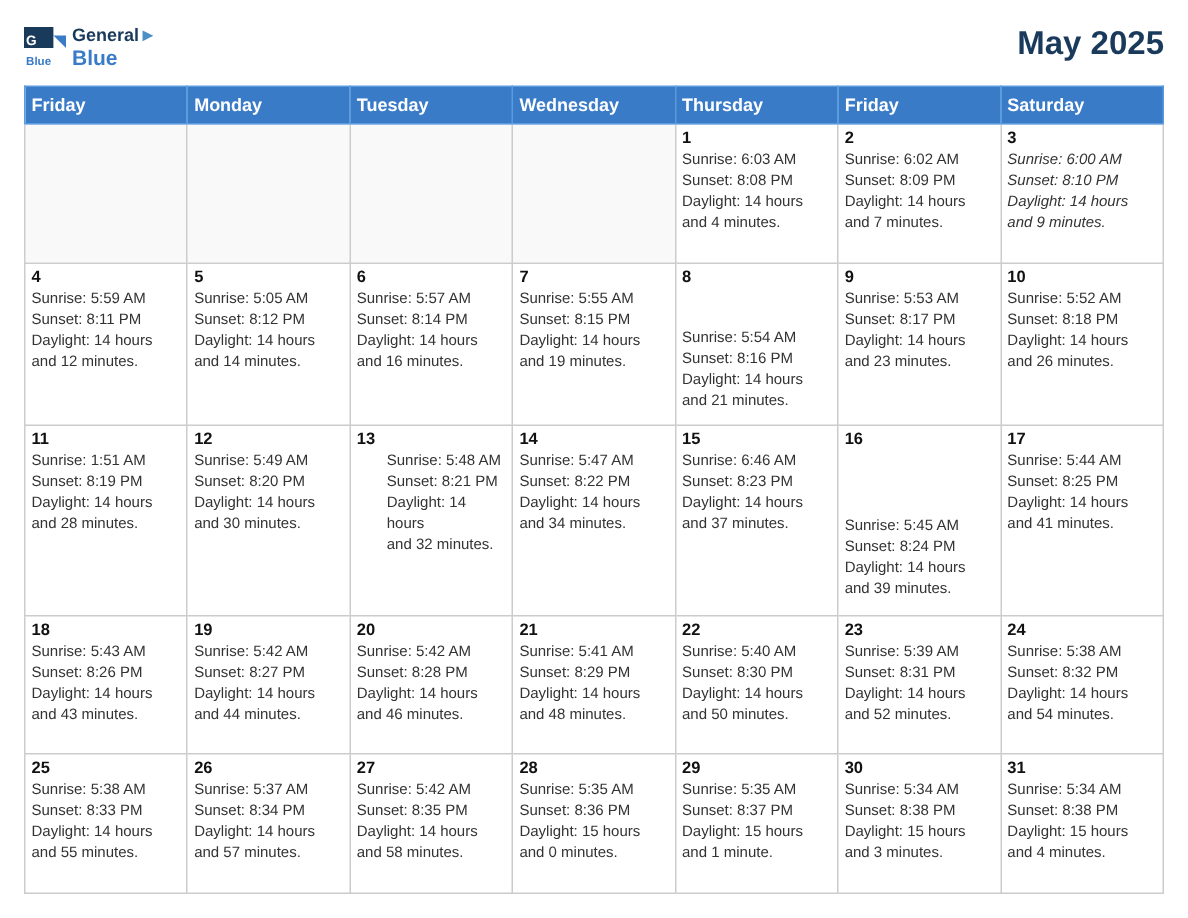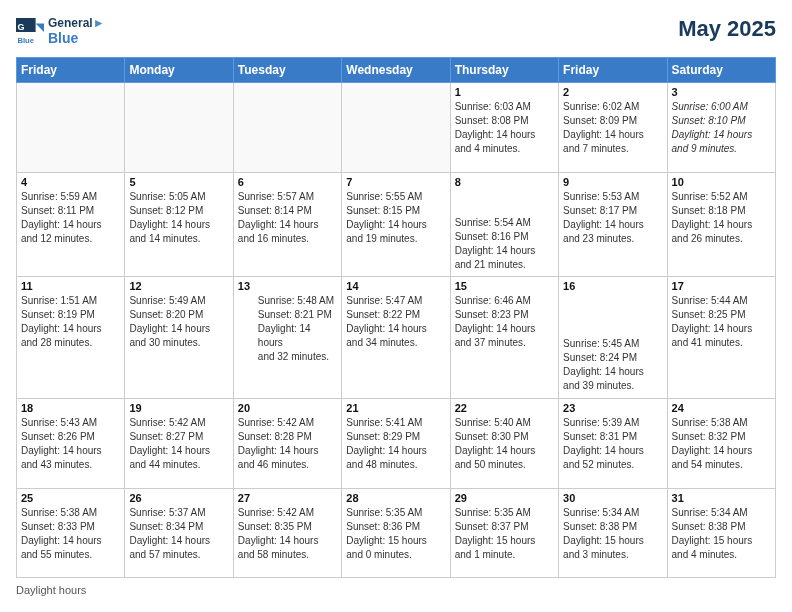--- a/index.html
+++ b/index.html
@@ -362,9 +362,6 @@
       </tbody>
   </table>
 
-  <div class="footer">
-    <span>Daylight hours</span>
-  </div>
 </div>
 
 </body></html>

